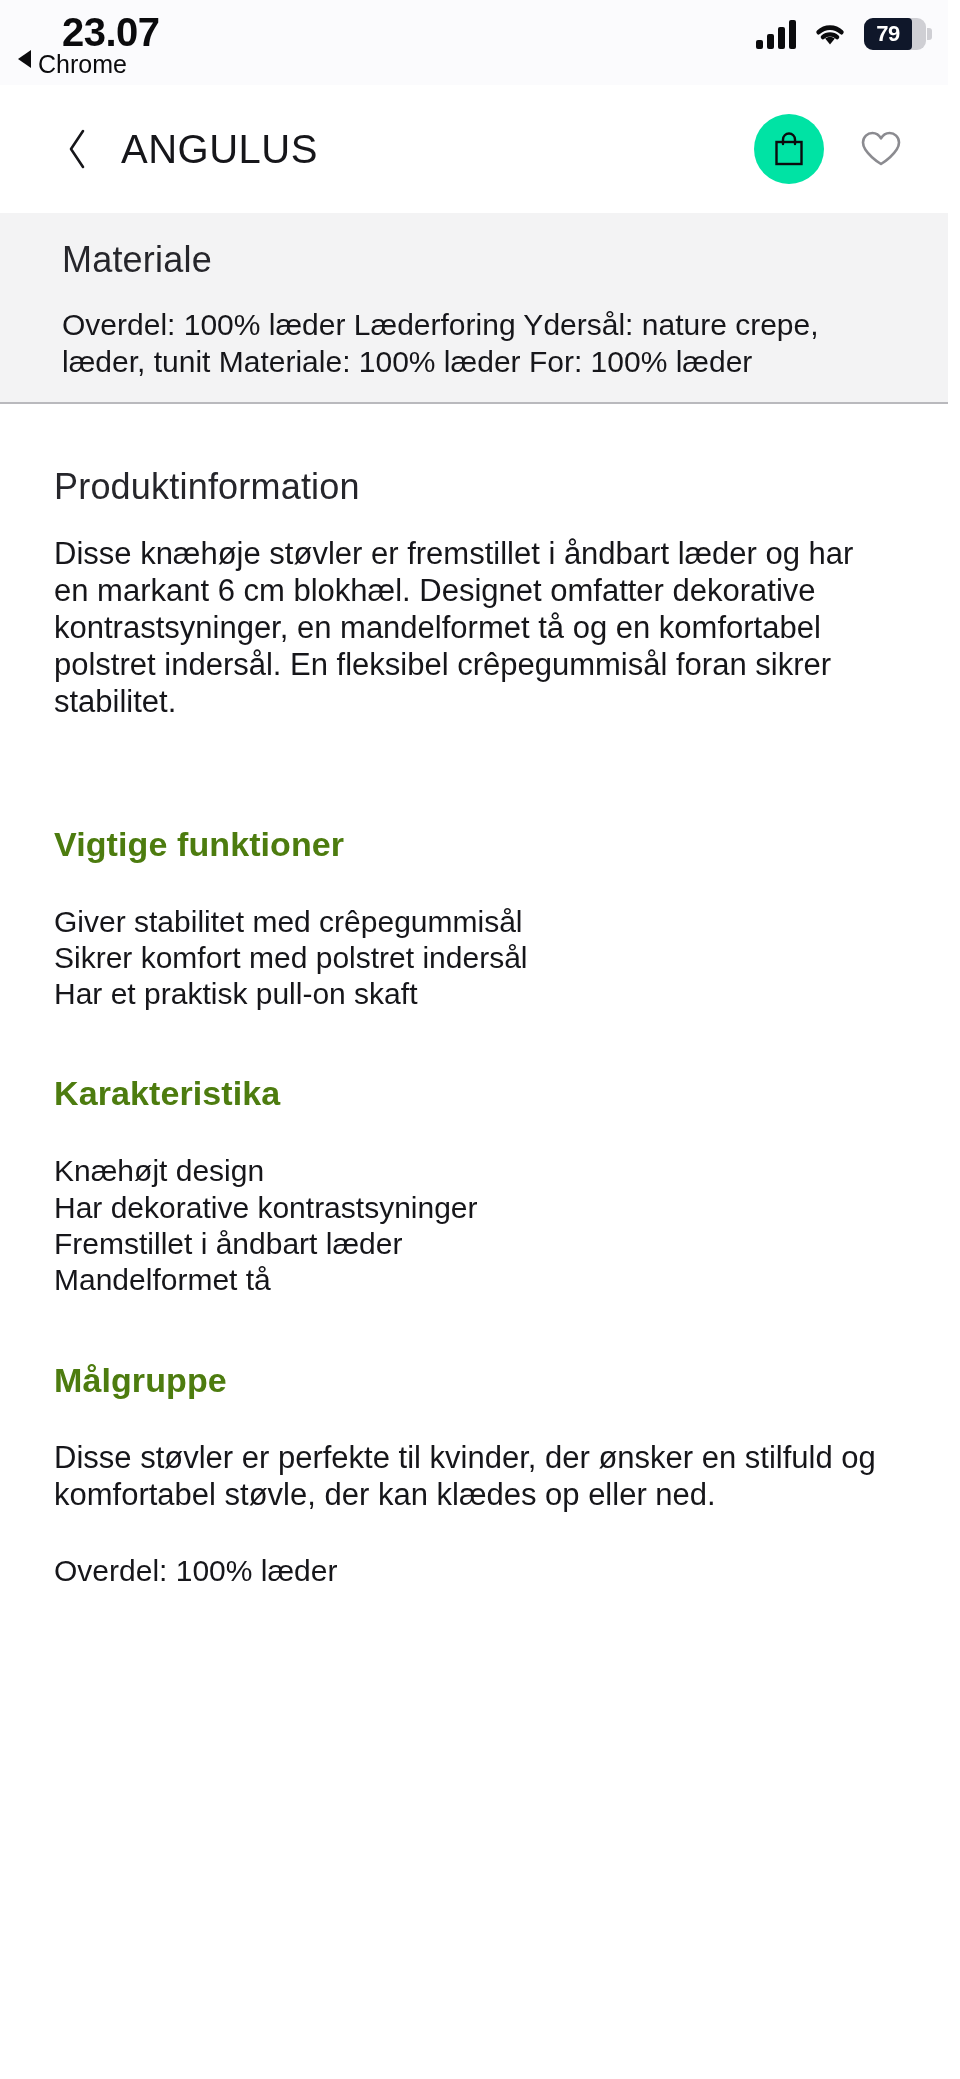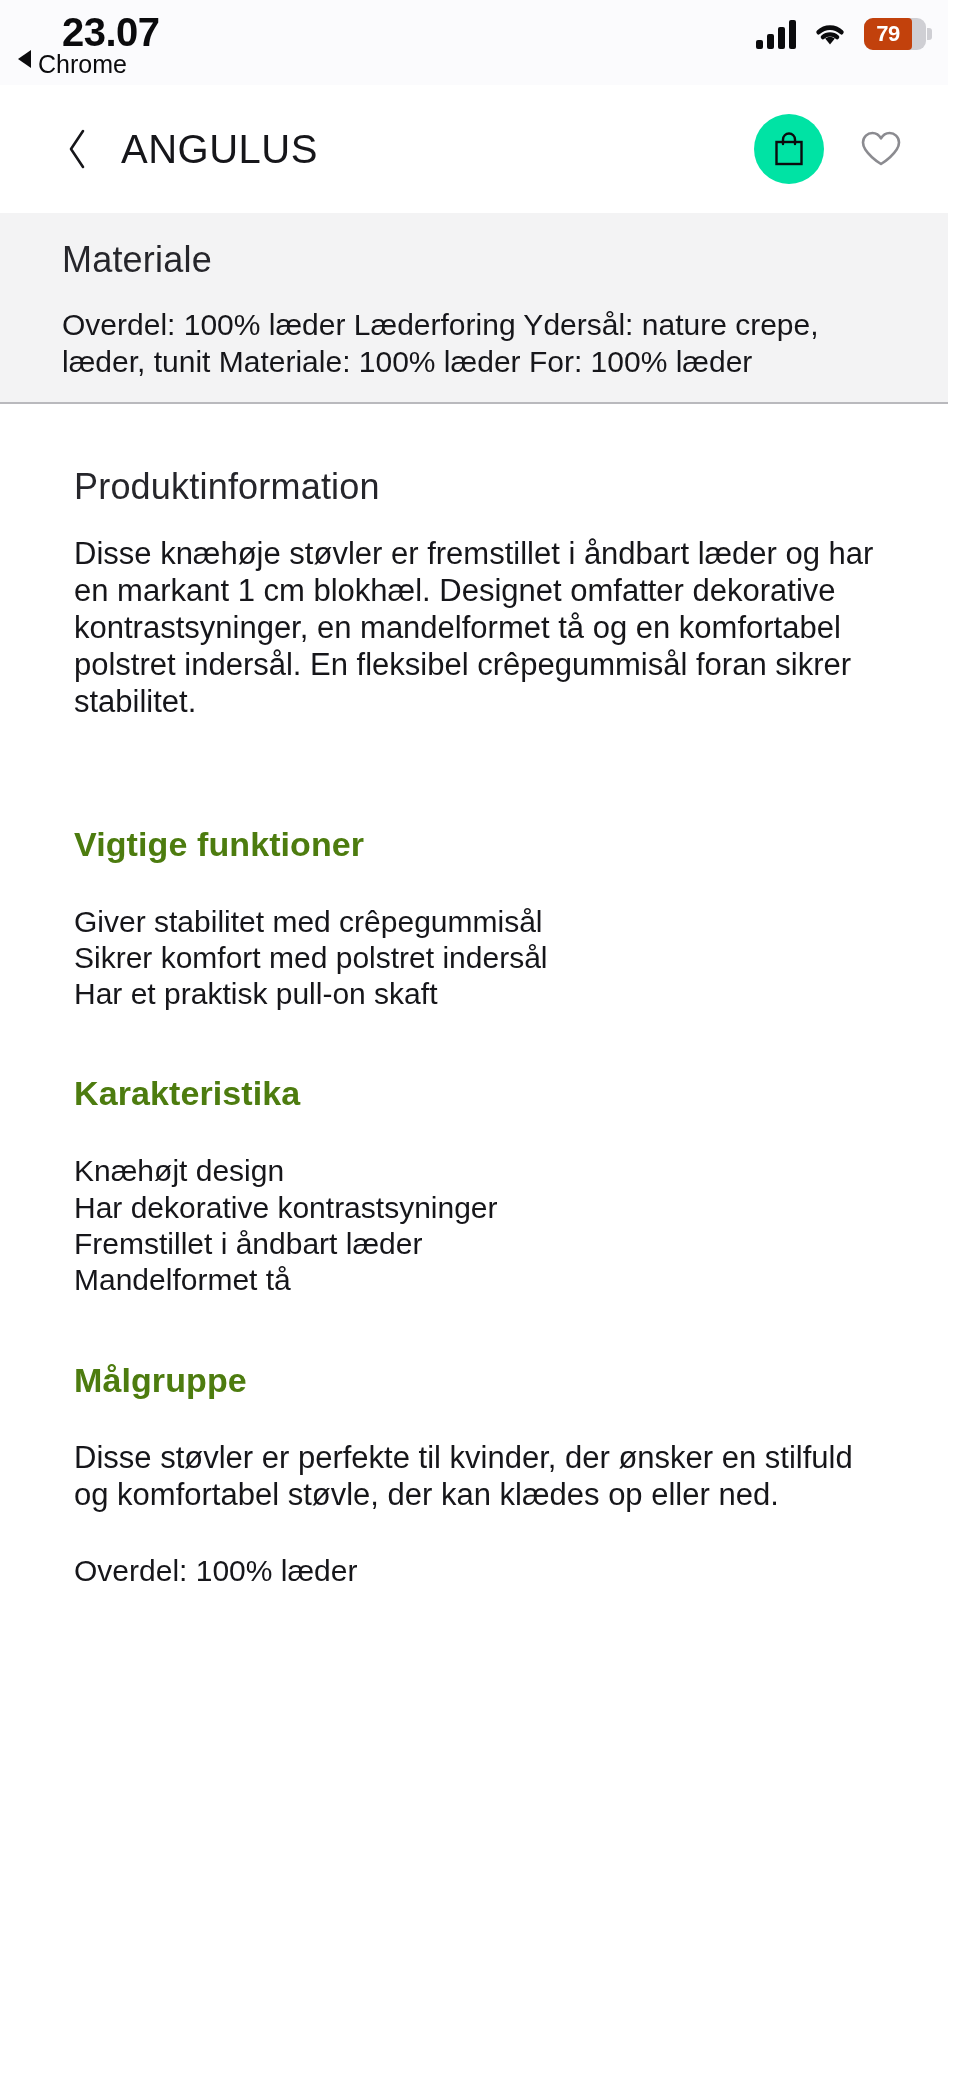--- a/index.html
+++ b/index.html
@@ -50,7 +50,7 @@
   }
   .batt .fill {
     position:absolute; left:0; top:0; bottom:0; width:48px;
-    background:#c2410c; border-radius:9px 4px 4px 9px;
+    background:#0f172a; border-radius:9px 4px 4px 9px;
     display:flex; align-items:center; justify-content:center;
   }
   .batt .fill span {

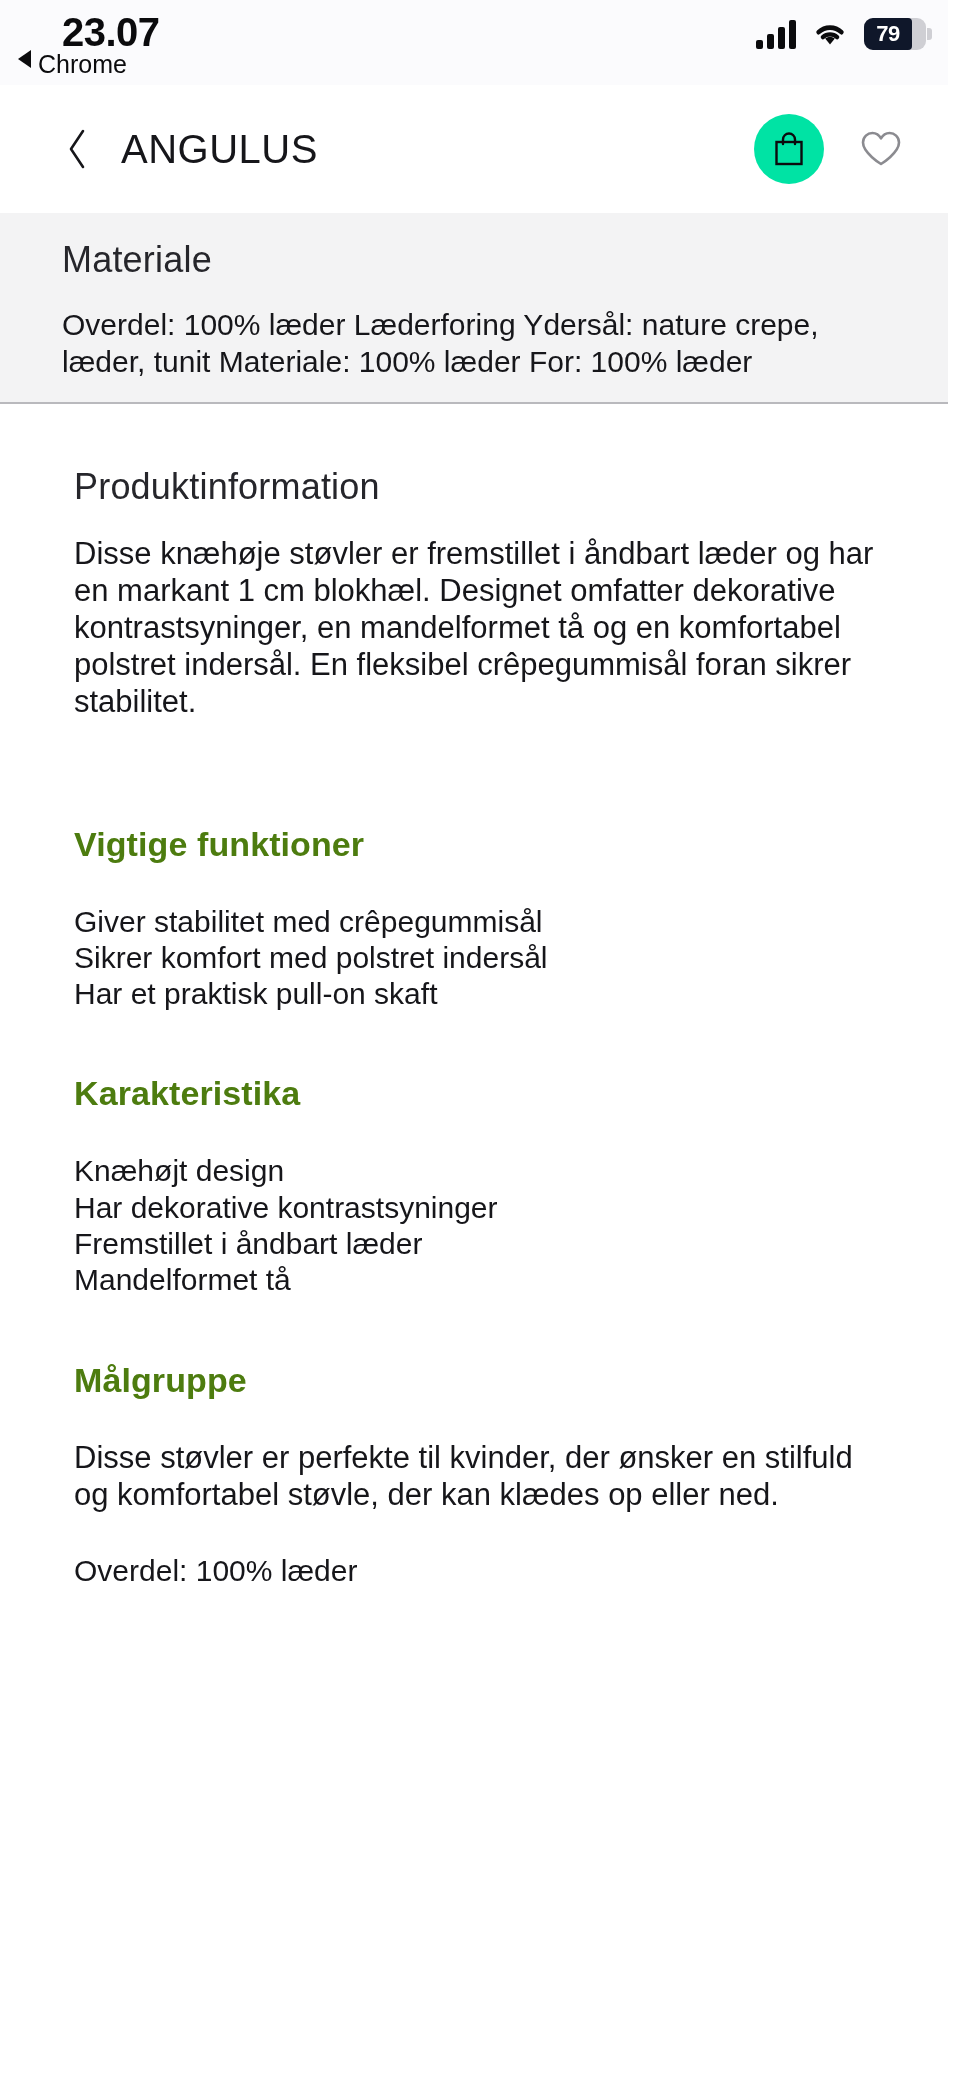--- a/index.html
+++ b/index.html
@@ -103,7 +103,7 @@
   .divider { height:2px; background:#b9b9bd; width:100%; }
 
   
-  .content { padding:0 58px 0 74px; background:#fff; }
+  .content { padding:0 58px 0 54px; background:#fff; }
   .block-produkt { padding-top:62px; }
   .h-regular {
     font-size:36px; font-weight:400; color:#26262b;

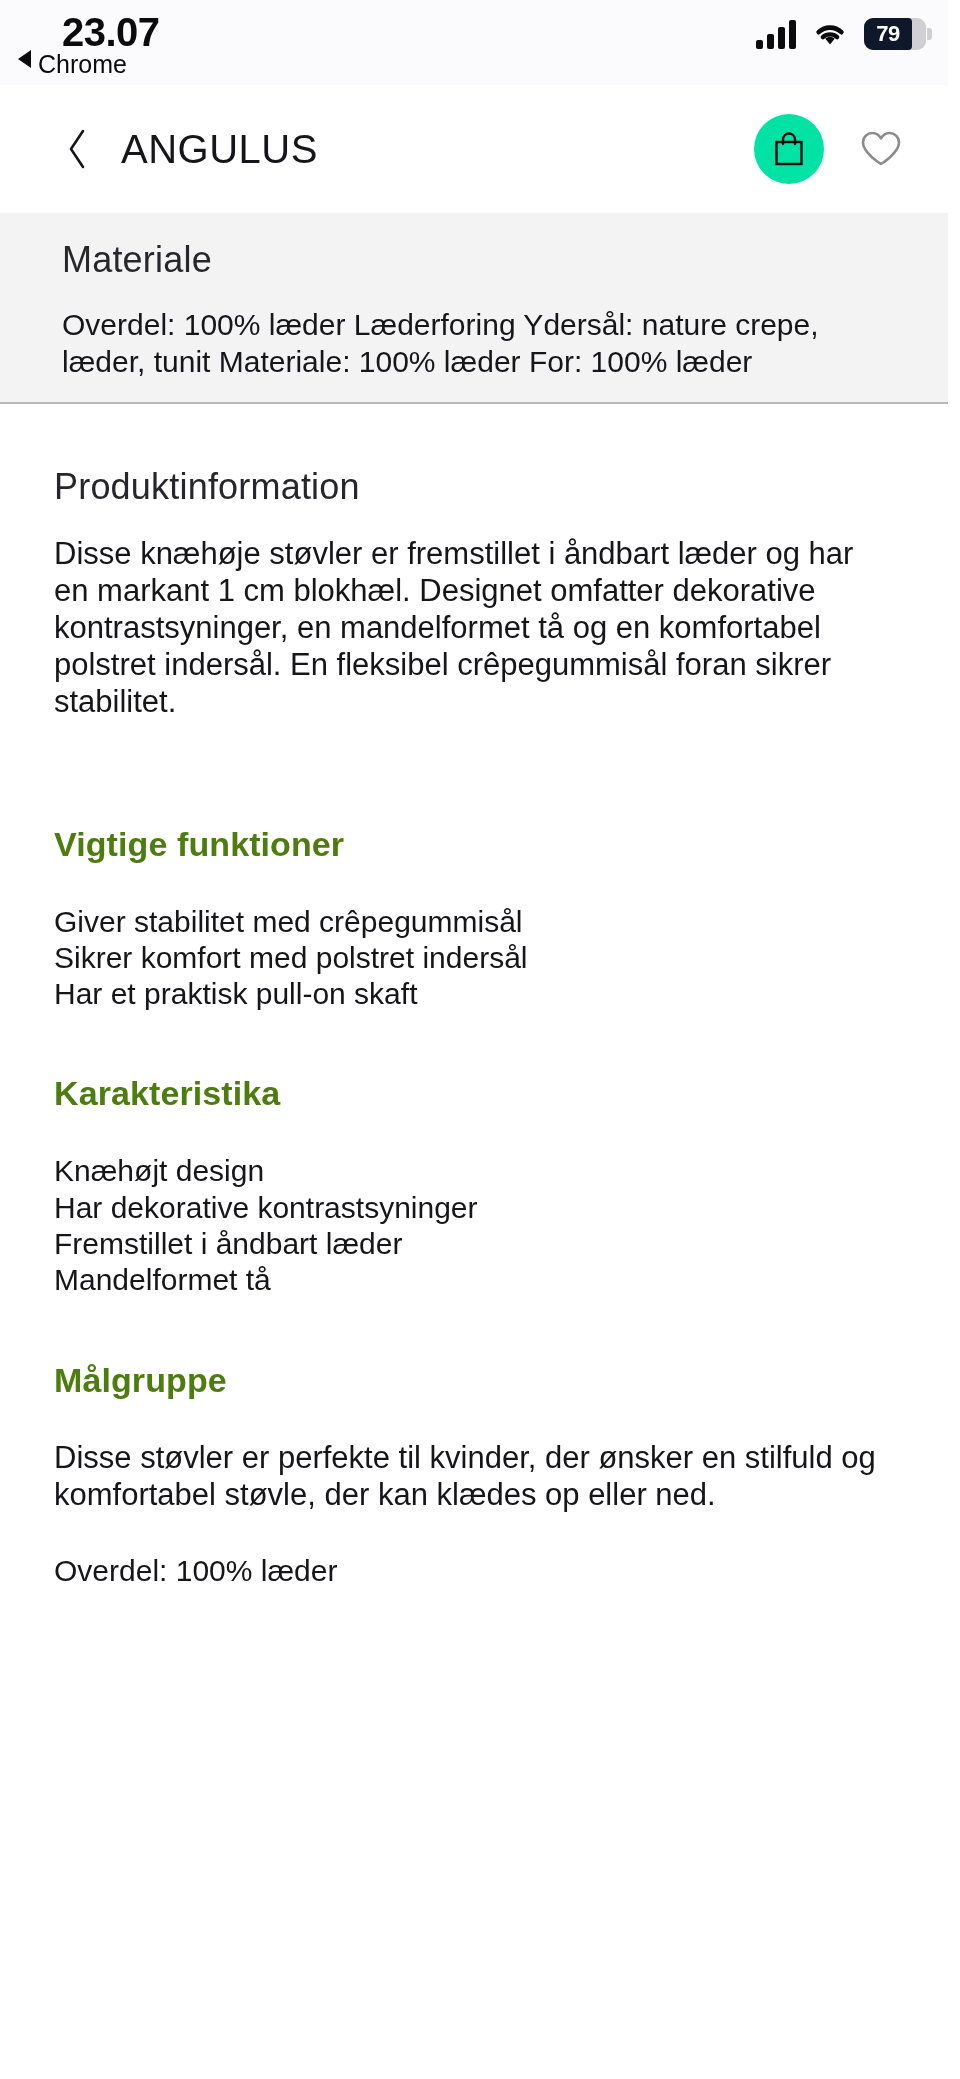--- a/index.html
+++ b/index.html
@@ -184,7 +184,7 @@
 
     <div class="block-produkt">
       <div class="h-regular">Produktinformation</div>
-      <div class="para">Disse knæhøje støvler er fremstillet i åndbart læder og har en markant 1 cm blokhæl. Designet omfatter dekorative kontrastsyninger, en mandelformet tå og en komfortabel polstret indersål. En fleksibel crêpegummisål foran sikrer stabilitet.</div>
+      <div class="para">Disse knæhøje støvler er fremstillet i åndbart læder og har en markant 6 cm blokhæl. Designet omfatter dekorative kontrastsyninger, en mandelformet tå og en komfortabel polstret indersål. En fleksibel crêpegummisål foran sikrer stabilitet.</div>
     </div>
 
     <div class="gap-xl"></div>

